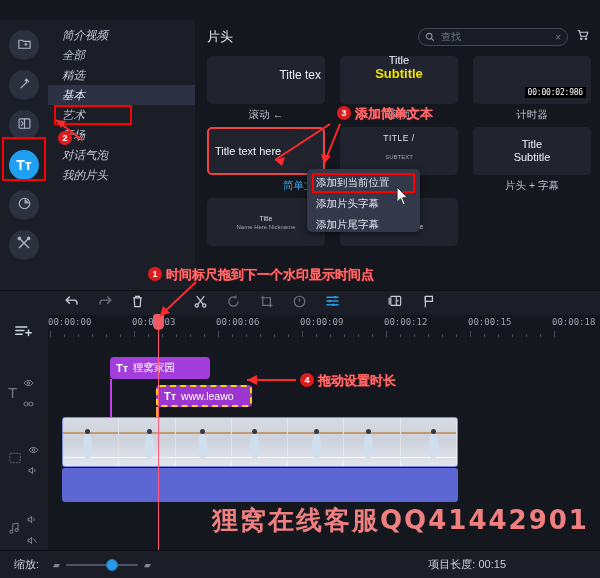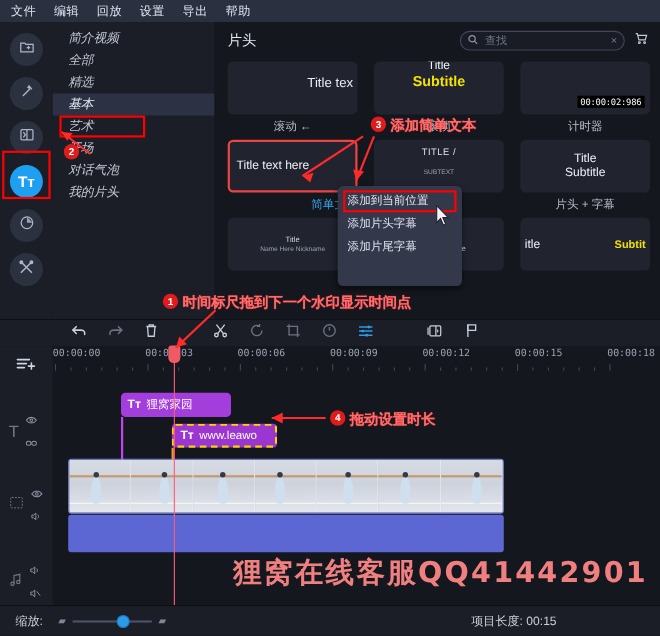--- a/index.html
+++ b/index.html
@@ -223,14 +223,6 @@
 
 <div id="app">
 
-  <div class="menubar">
-    <span class="mi">文件</span>
-    <span class="mi">编辑</span>
-    <span class="mi">回放</span>
-    <span class="mi">设置</span>
-    <span class="mi">导出</span>
-    <span class="mi">帮助</span>
-  </div>
 
   <div class="rail">
     <div class="rail-btn">

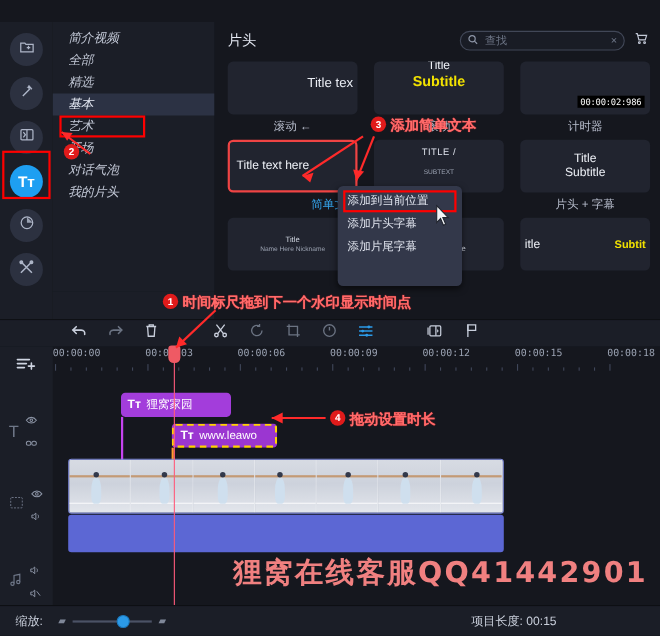--- a/index.html
+++ b/index.html
@@ -109,7 +109,7 @@
 
   
   .ctx {
-    position: absolute; left: 307px; top: 169px; width: 113px; height: 91px;
+    position: absolute; left: 307px; top: 169px; width: 113px; height: 63px;
     background: #33384a; border-radius: 5px; box-shadow: 0 2px 6px rgba(0,0,0,.55);
     padding: 3px 0; z-index: 40;
   }

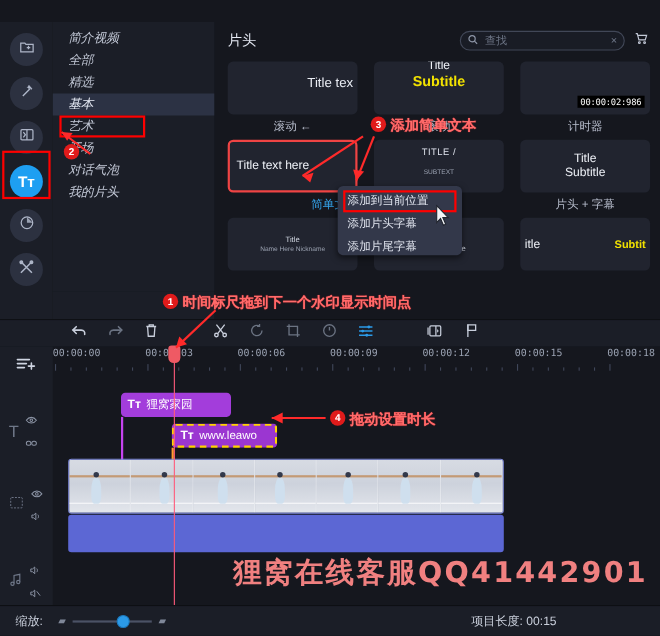--- a/index.html
+++ b/index.html
@@ -371,13 +371,6 @@
         <div class="cap"></div>
       </div>
 
-      <div class="card-wrap">
-        <div class="thumb" style="flex-direction:row;justify-content:space-between;padding:0 4px;">
-          <span class="t-title">itle</span>
-          <span class="t-sub-y-sm">Subtit</span>
-        </div>
-        <div class="cap"></div>
-      </div>
 
     </div>
   </div>

